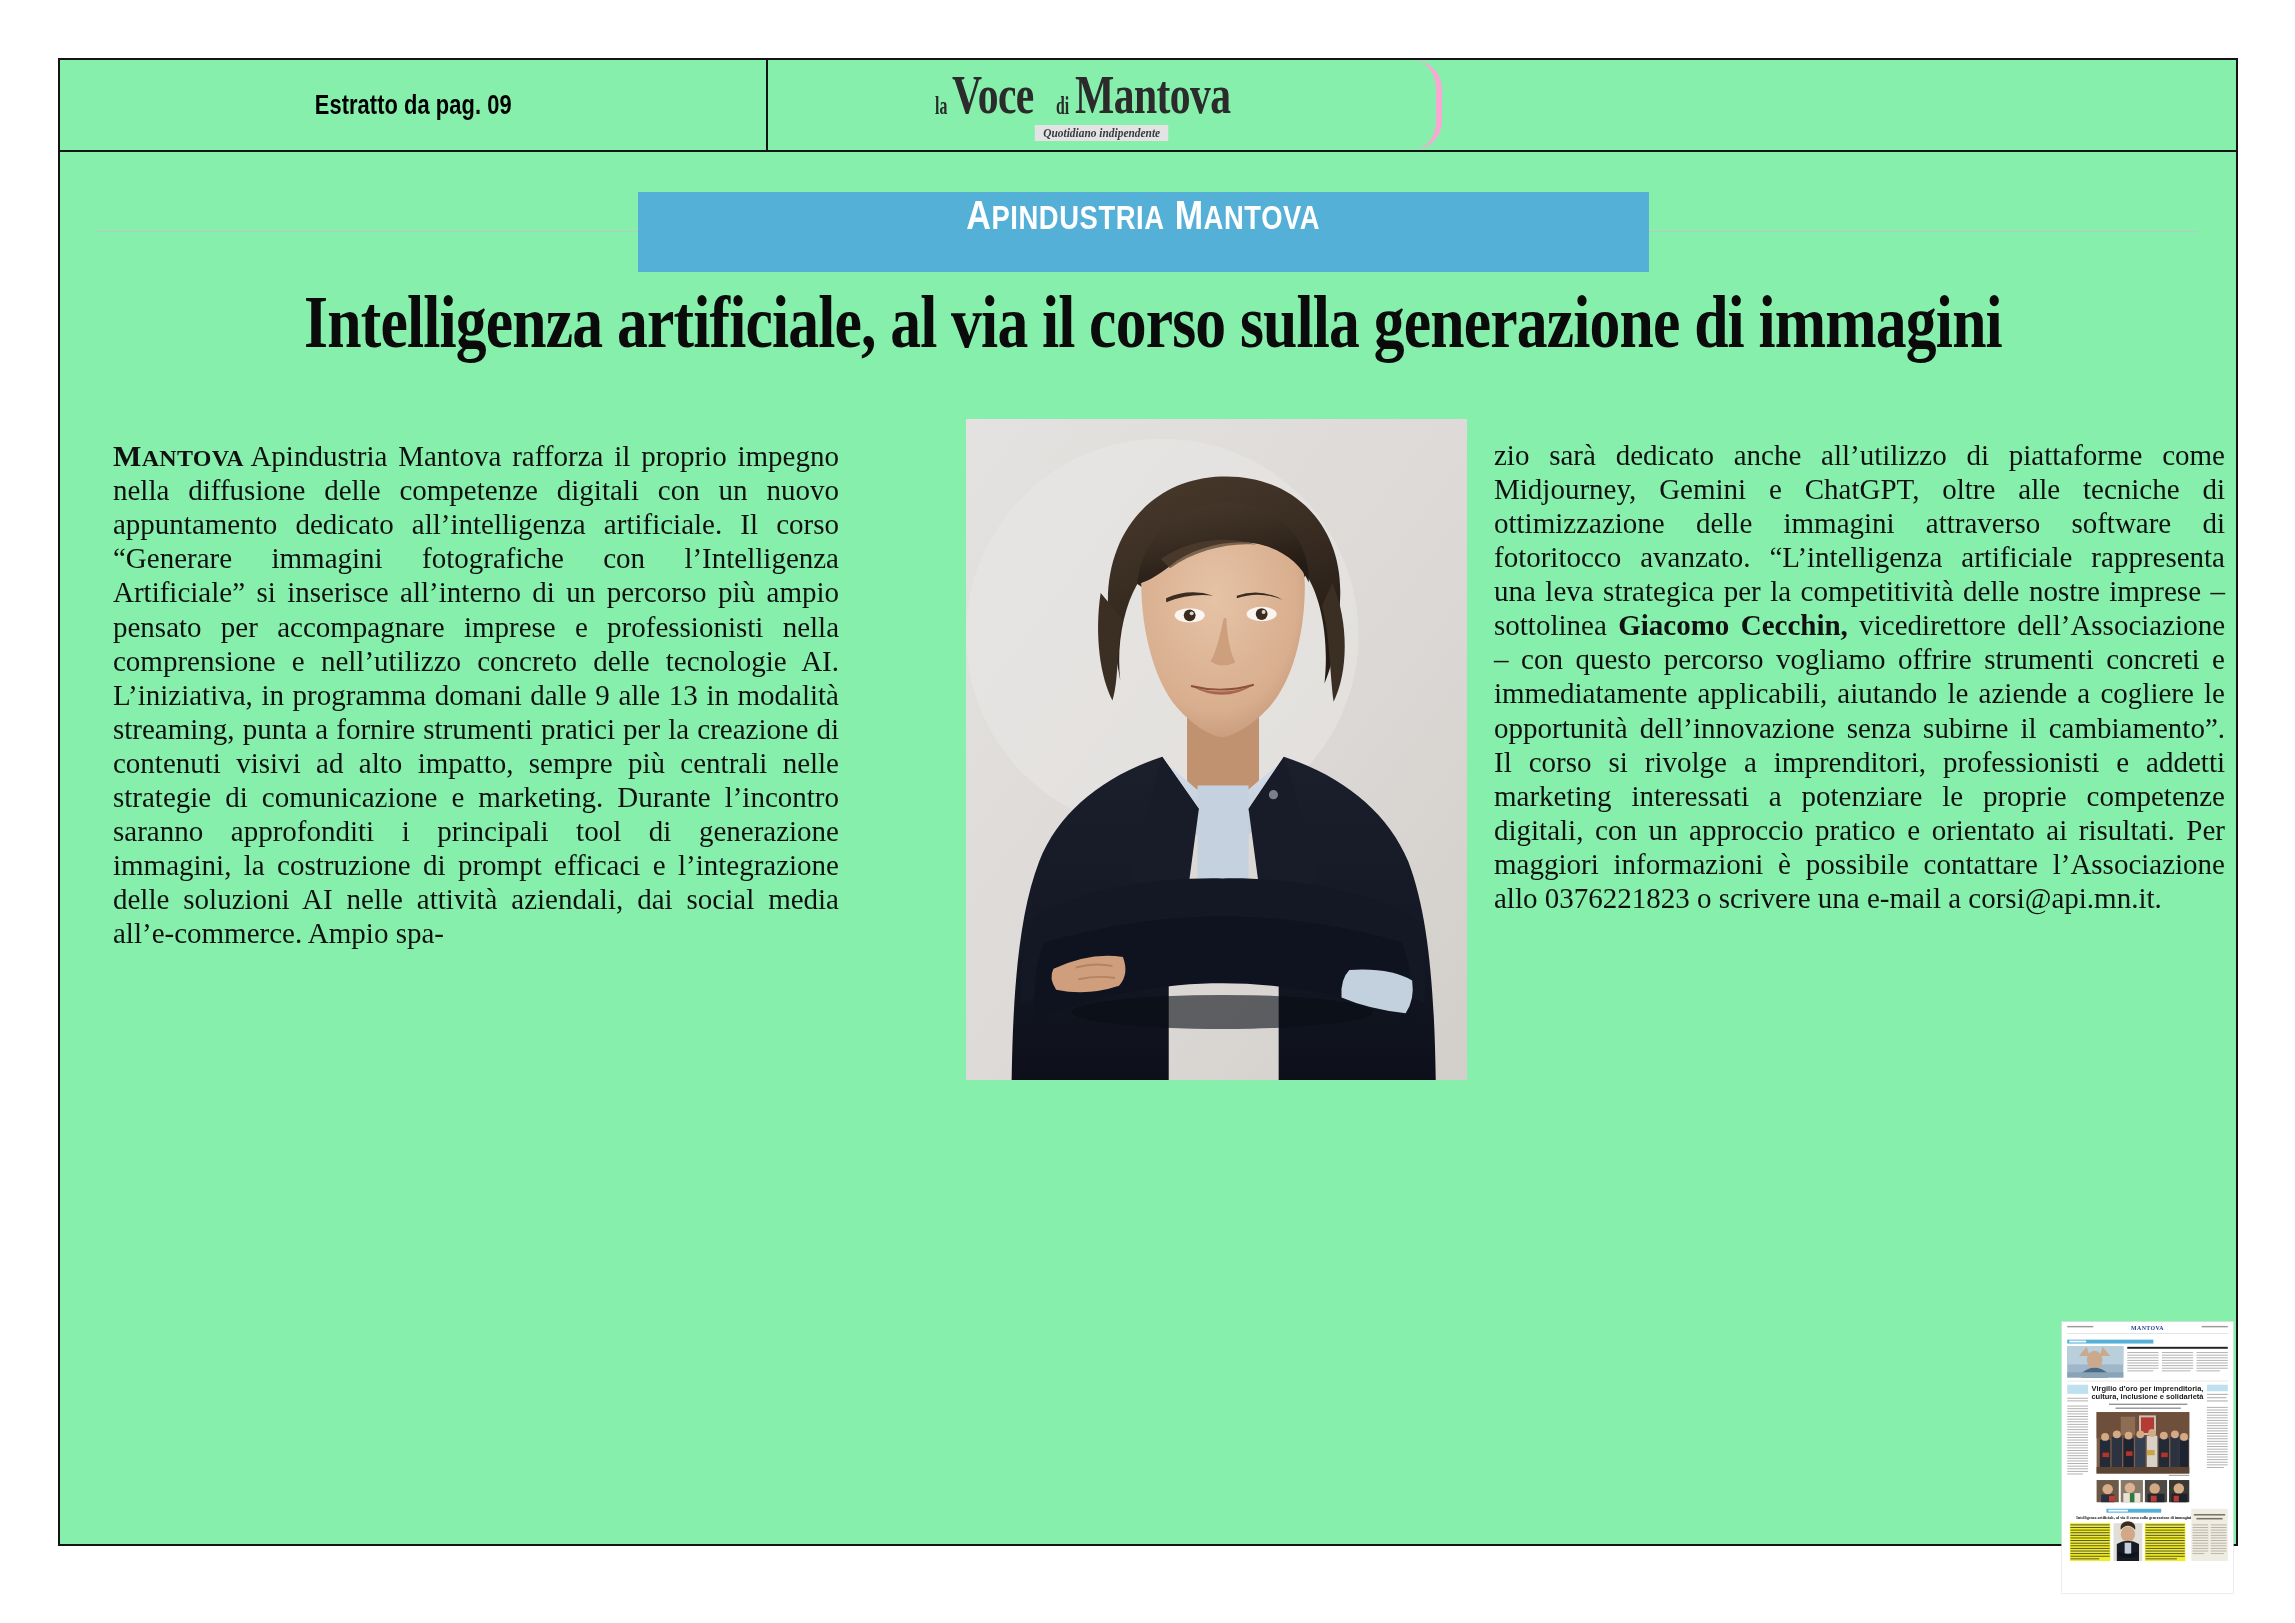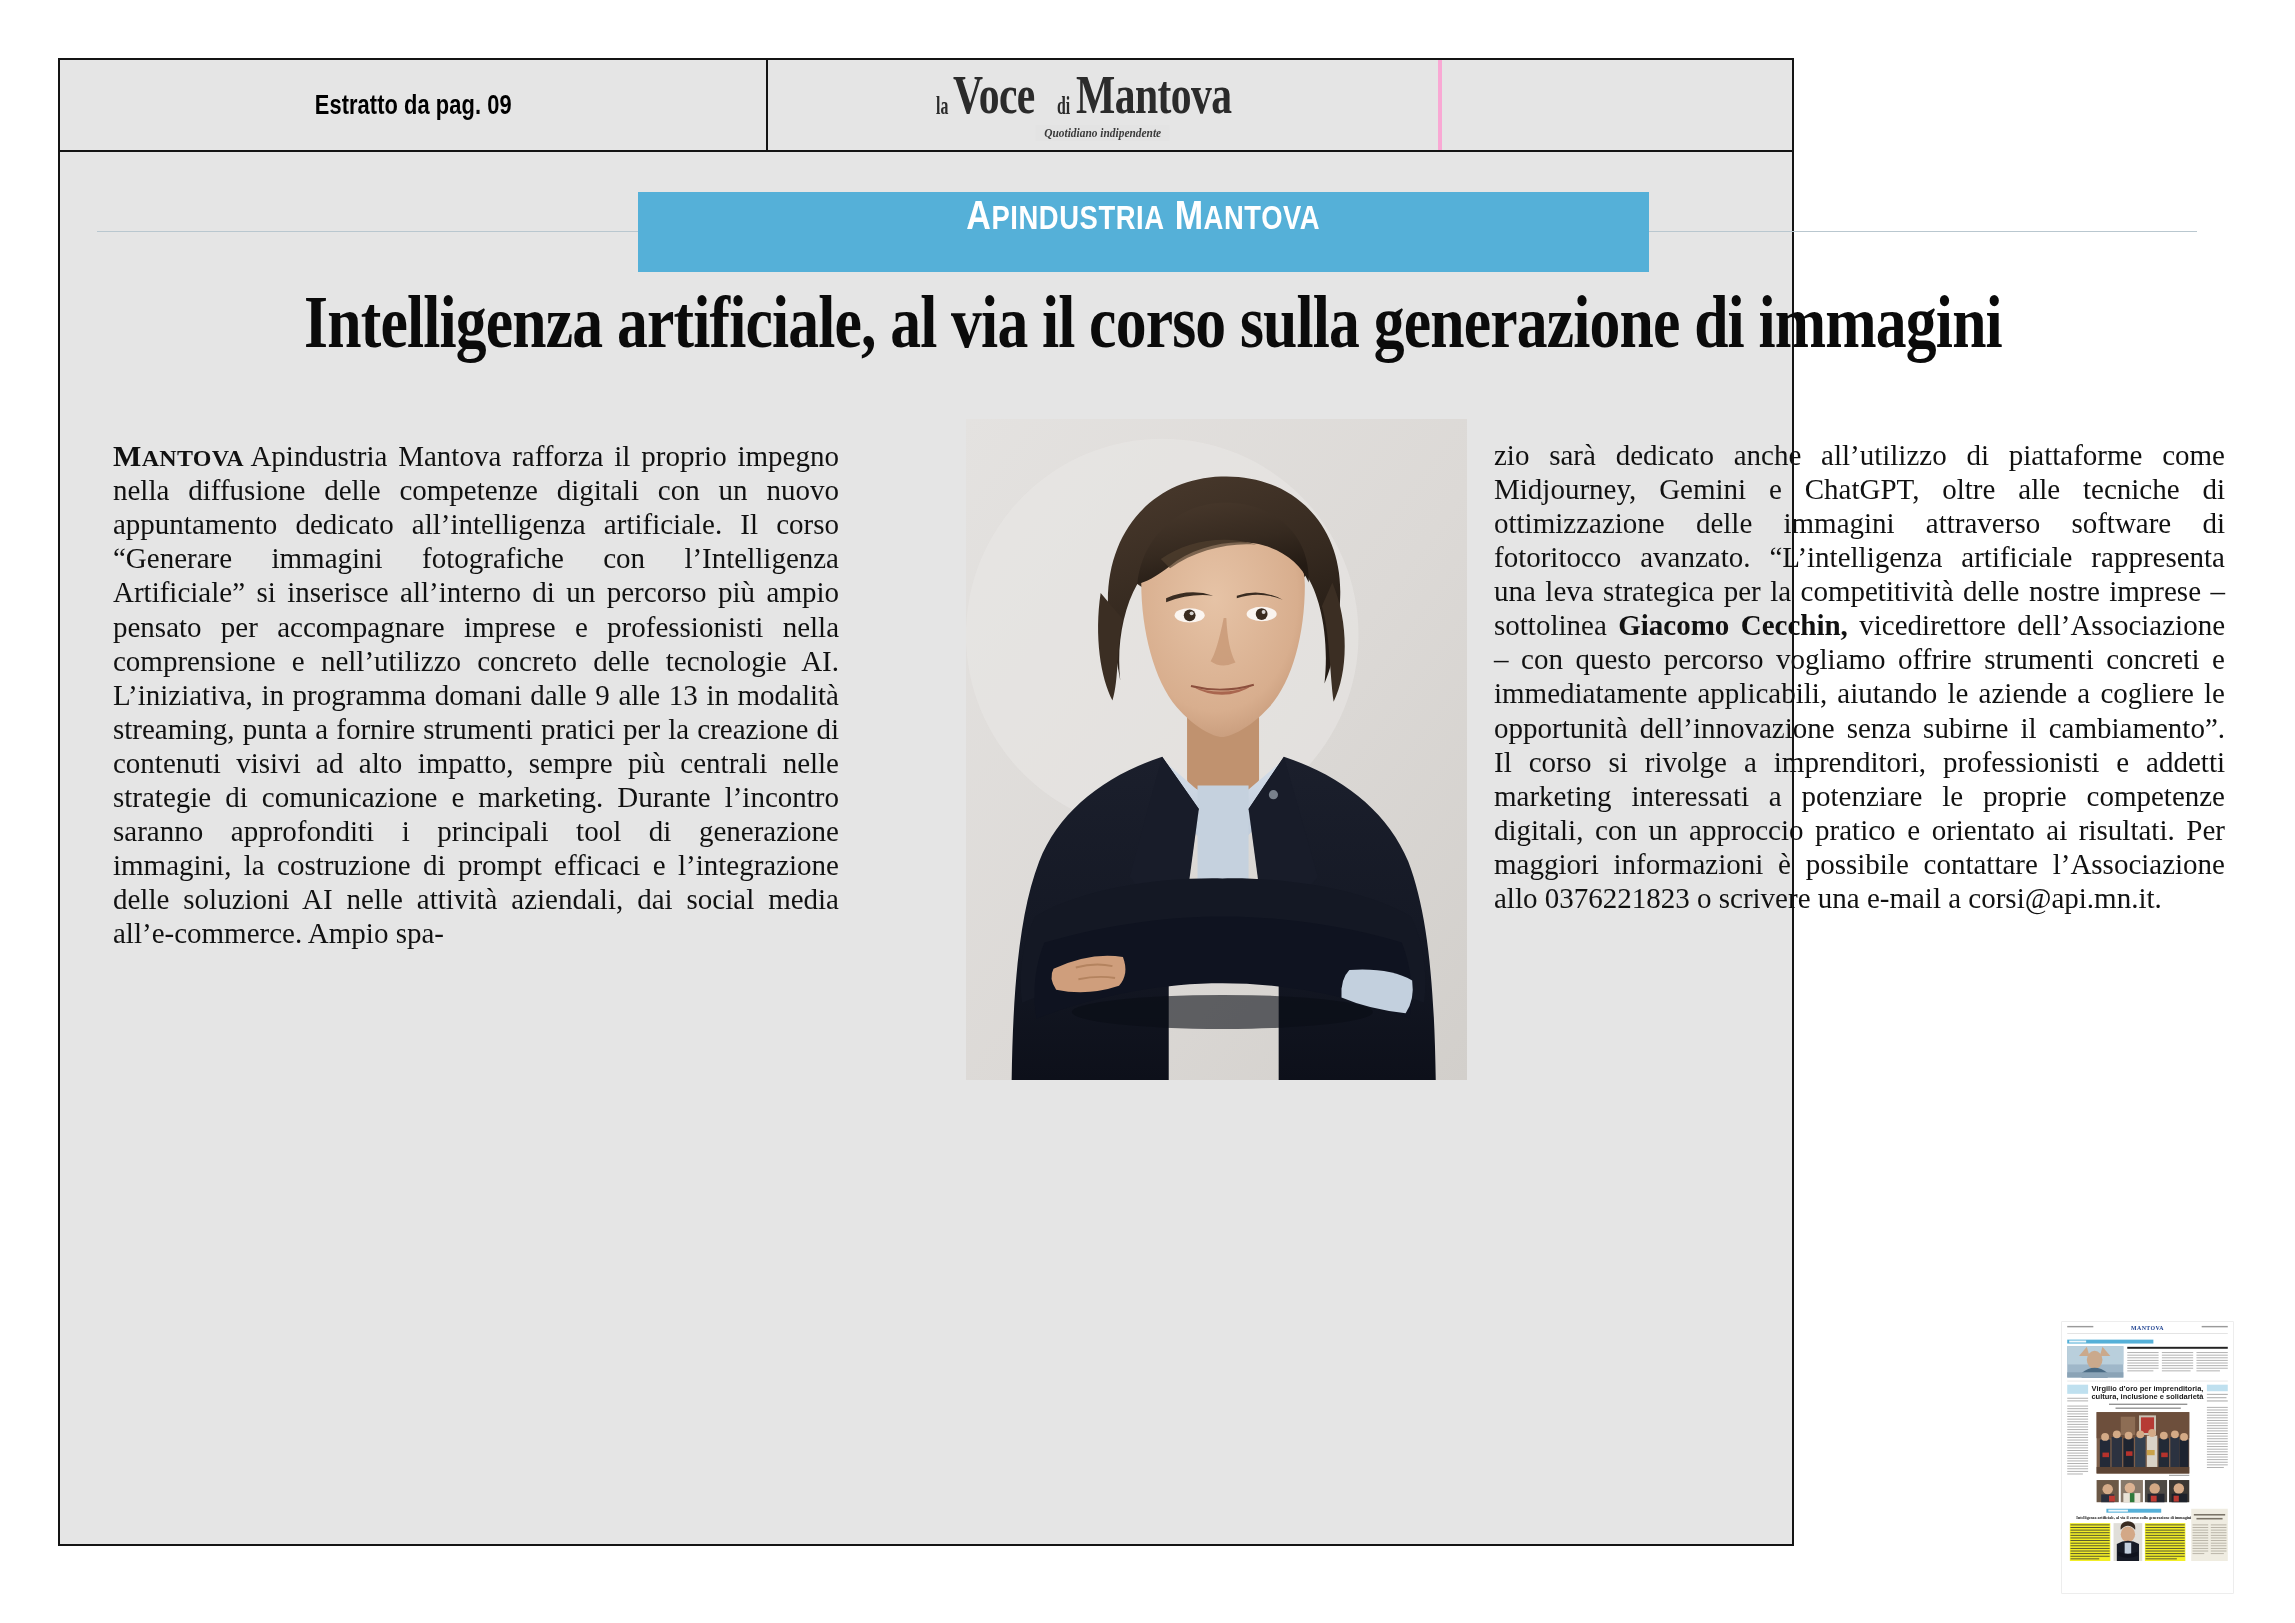--- a/index.html
+++ b/index.html
@@ -19,11 +19,11 @@
     position: absolute;
     left: 58px;
     top: 58px;
-    width: 1736px;
+    width: 2180px;
     height: 1488px;
     border: 2.6px solid #141414;
     box-sizing: border-box;
-    background: #e5e5e5;
+    background: #86efac;
   }
 
   

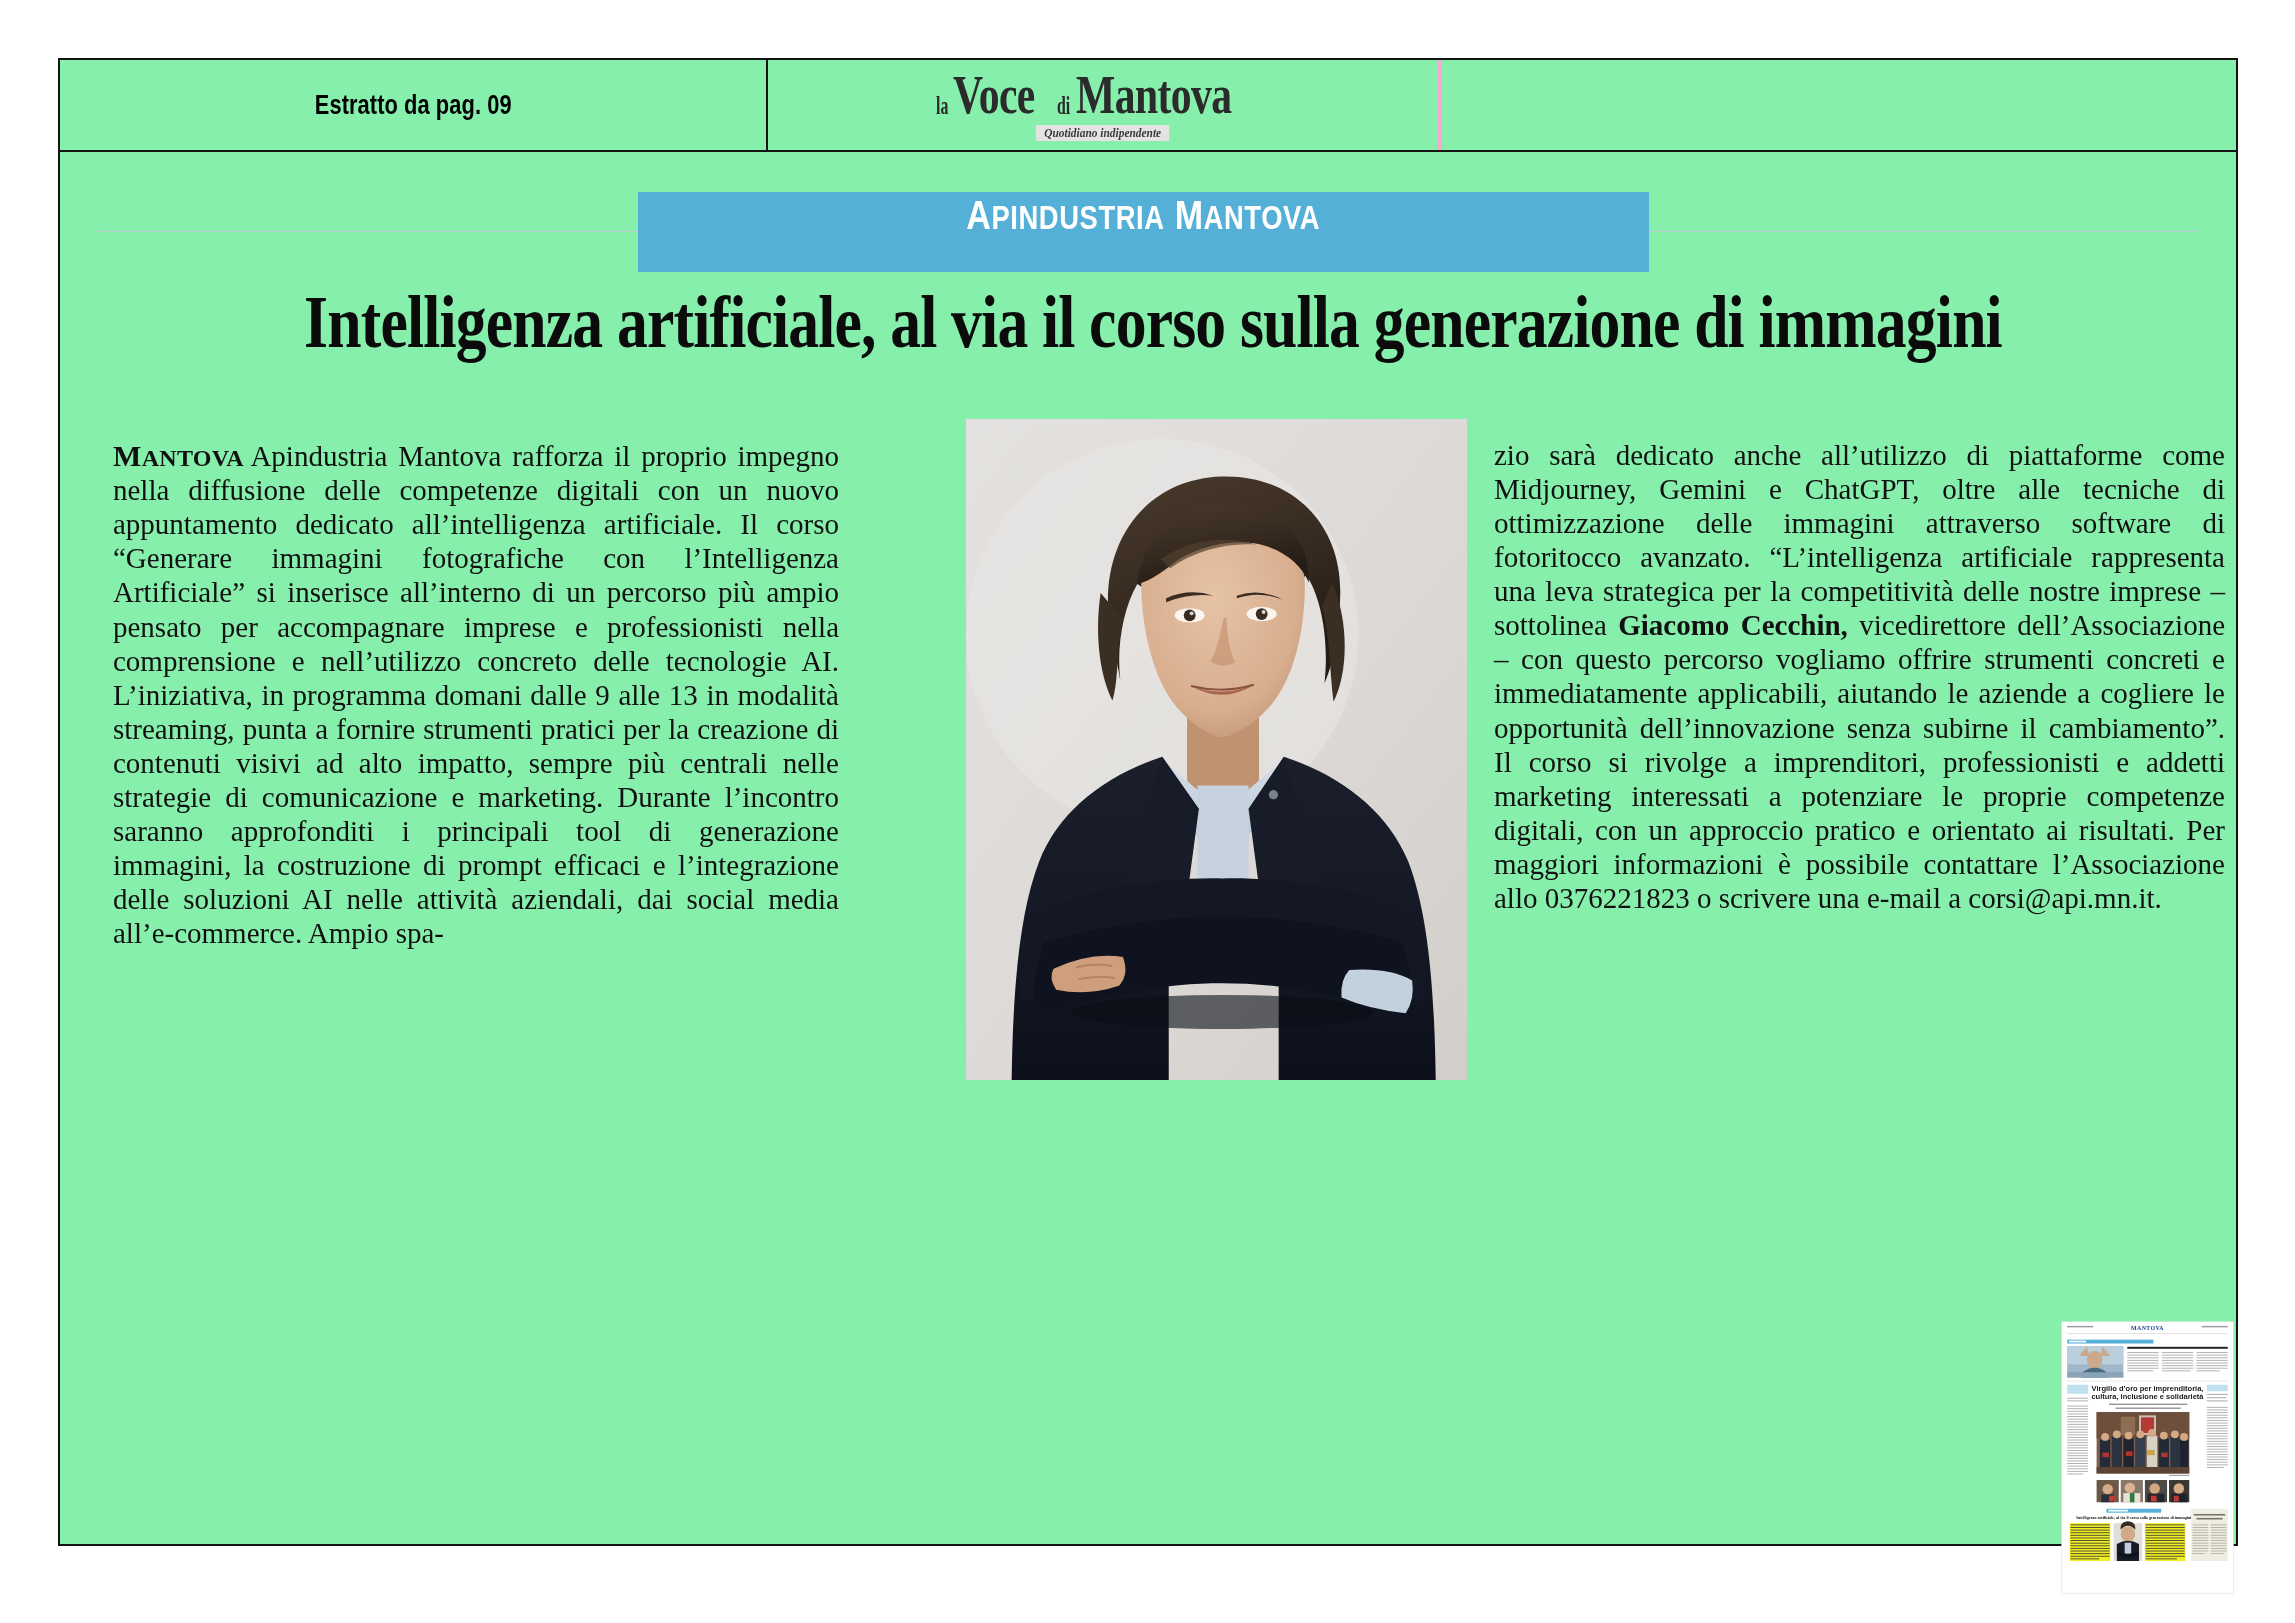--- a/index.html
+++ b/index.html
@@ -50,8 +50,9 @@
   }
   .hdr-mid {
     width: 674px;
-    border-right: 4px solid #f9a8d4;
+    border-right: 6px solid #f9a8d4;
     position: relative;
+    border-radius: 29px;
   }
   .hdr-right {
     flex: 1;

